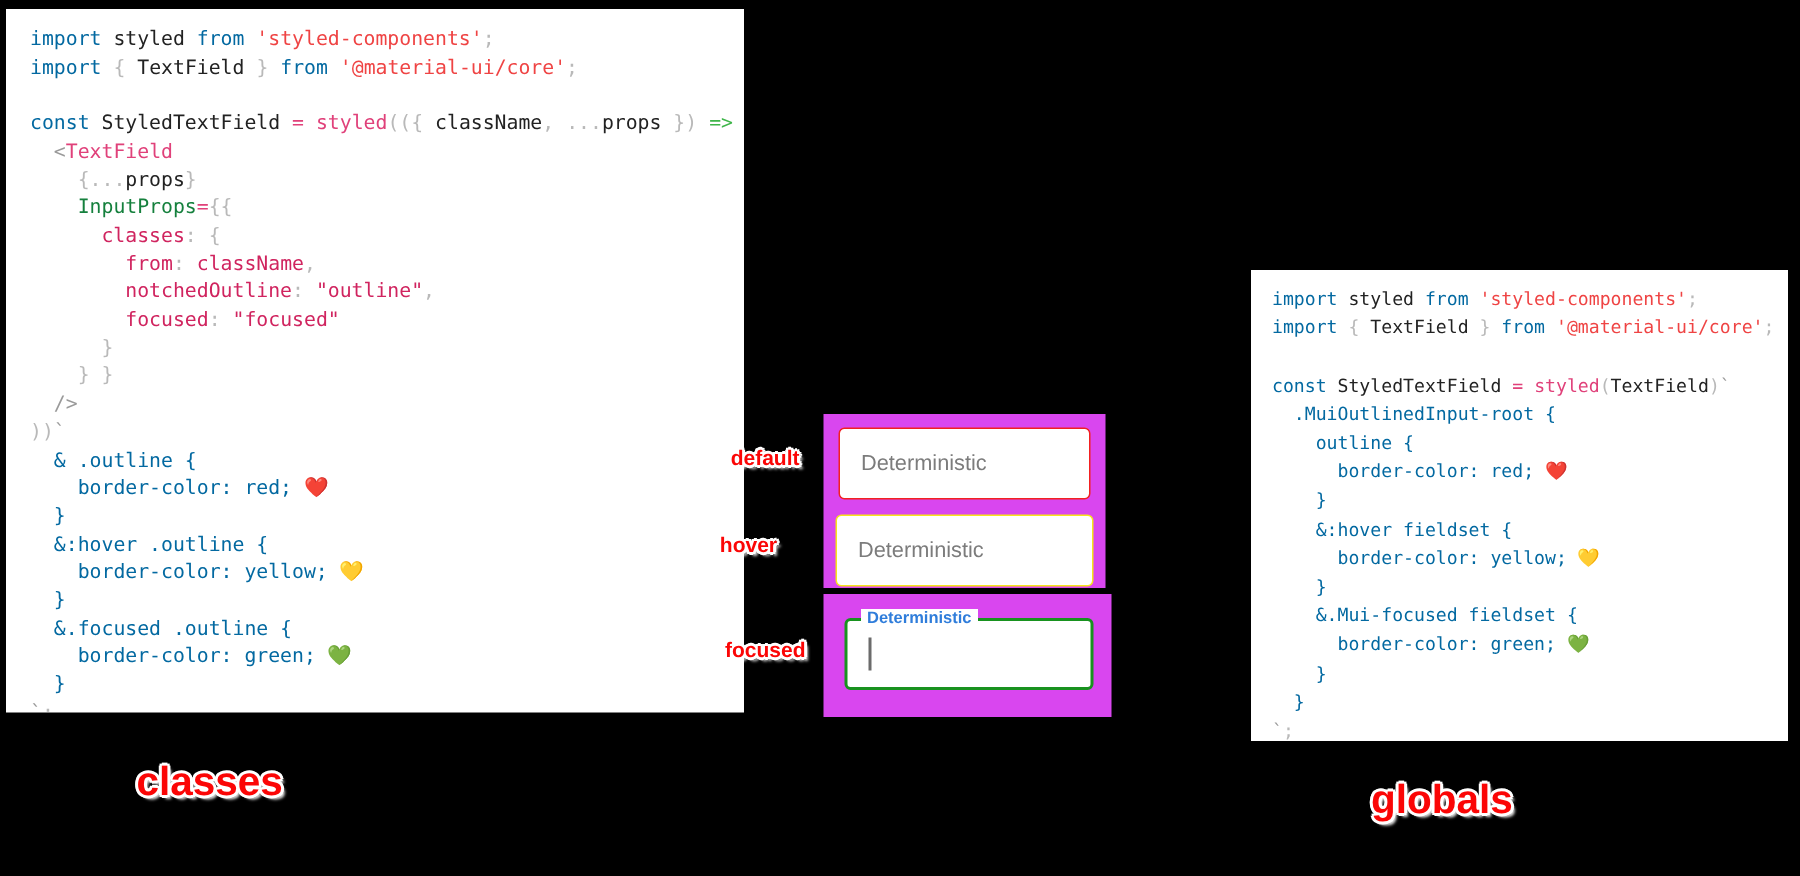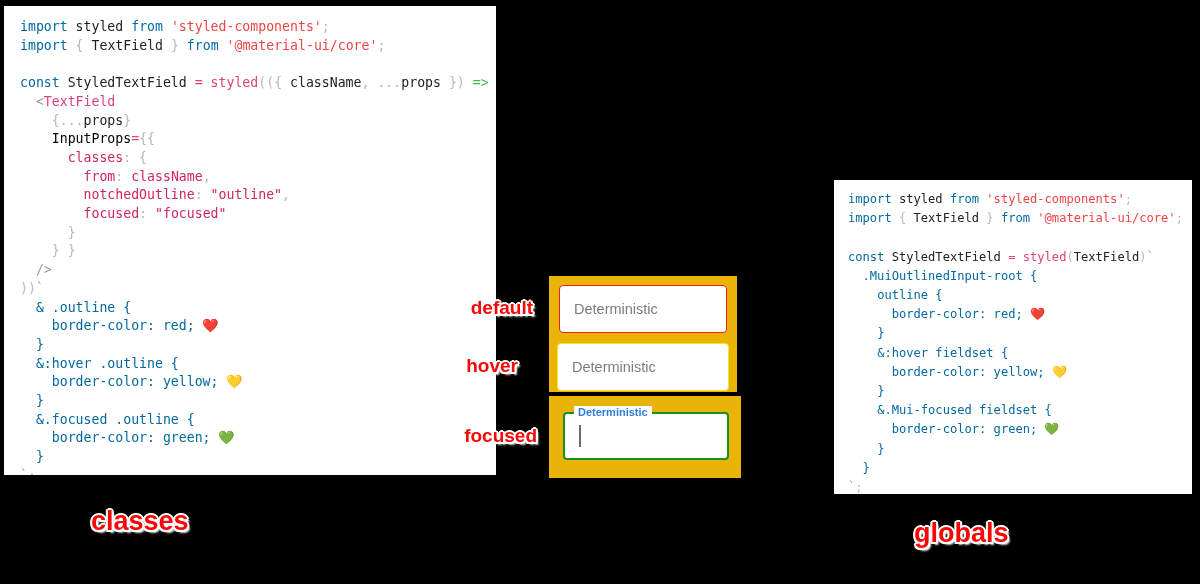--- a/index.html
+++ b/index.html
@@ -58,7 +58,7 @@
   .tok-op       { color: #e0417a; }          
   .tok-fn       { color: #e0417a; }          
   .tok-tag      { color: #e0417a; }          
-  .tok-prop     { color: #000000; }          
+  .tok-prop     { color: #15803d; }          
   .tok-key      { color: #d0245f; }          
   .tok-css      { color: #0369a1; }          
   .tok-gray     { color: #9a9a9a; }          

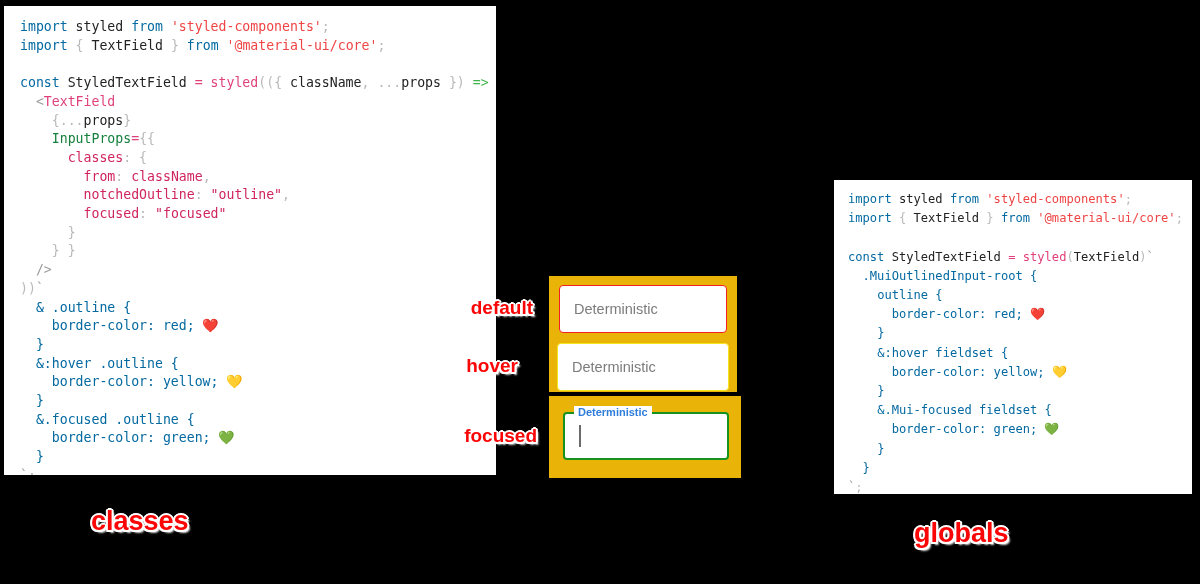--- a/index.html
+++ b/index.html
@@ -157,7 +157,7 @@
        2.5px 2.5px 2px rgba(255,255,255,.9);
   }
   .callout-state {
-    font-size: 19px;
+    font-size: 14px;
     text-align: right;
   }
   #callout-default { left: 390px; top: 297px; width: 143px; }

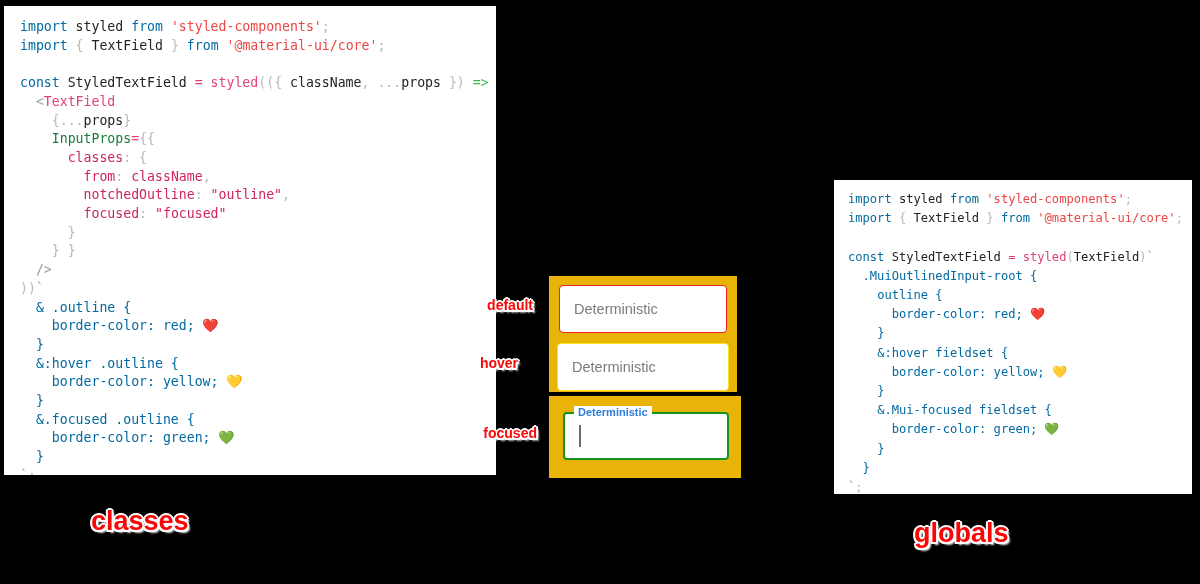--- a/index.html
+++ b/index.html
@@ -67,7 +67,7 @@
   
   .field-panel {
     position: absolute;
-    background: #eab308;
+    background: #d946ef;
     box-sizing: border-box;
   }
   #panel-fields-top {

